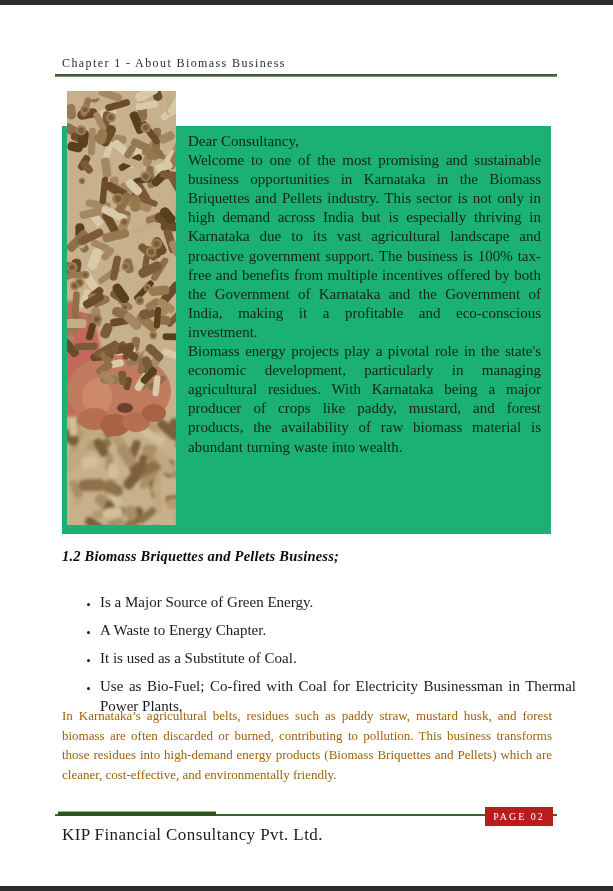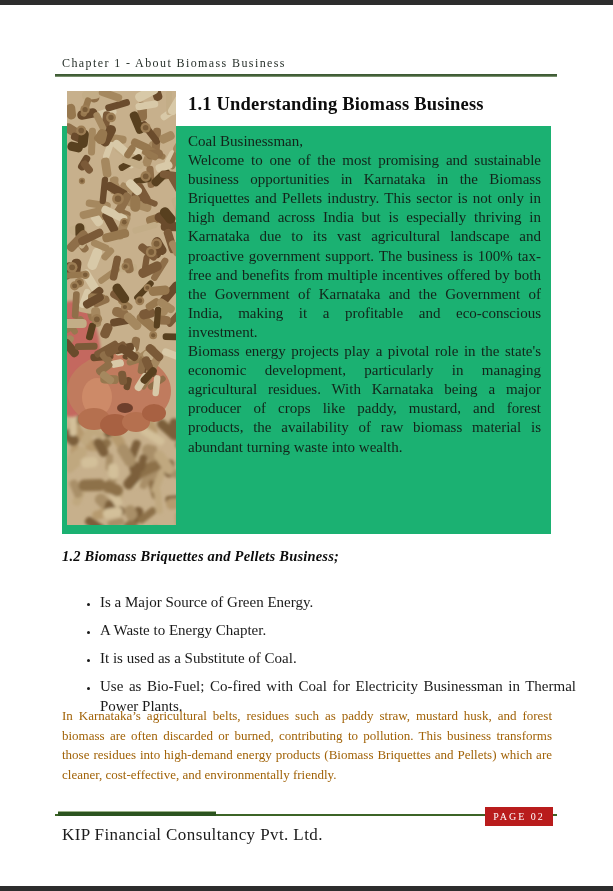--- a/index.html
+++ b/index.html
@@ -393,7 +393,6 @@
       </svg>
   </div>
 
-  <div class="section1-heading">1.1 Understanding Biomass Business</div>
 
   <div class="green-box">
     <div class="green-box-text">

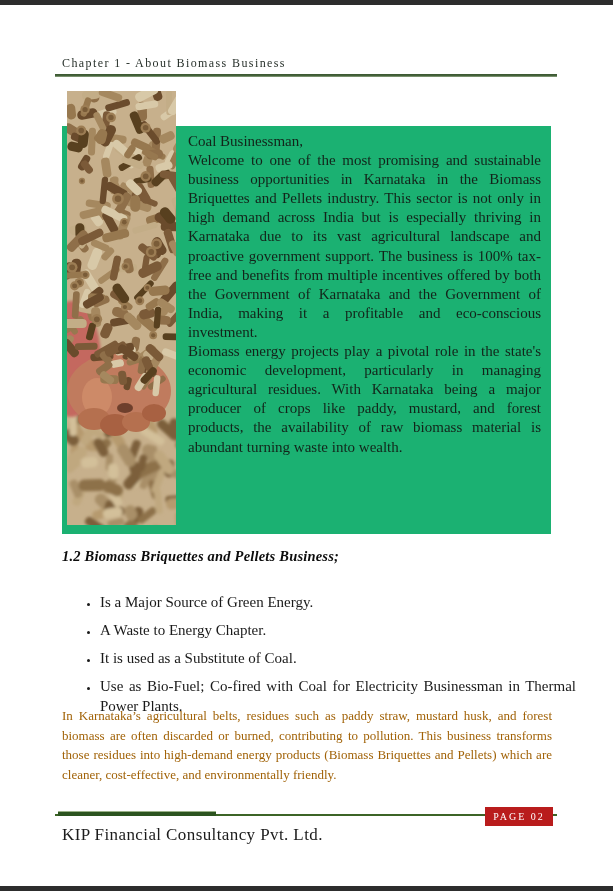--- a/index.html
+++ b/index.html
@@ -396,7 +396,7 @@
 
   <div class="green-box">
     <div class="green-box-text">
-      <div class="salutation">Coal Businessman,</div>
+      <div class="salutation">Dear Consultancy,</div>
       <div class="para1">Welcome to one of the most promising and sustainable business opportunities in Karnataka in the Biomass Briquettes and Pellets industry. This sector is not only in high demand across India but is especially thriving in Karnataka due to its vast agricultural landscape and proactive government support. The business is 100% tax-free and benefits from multiple incentives offered by both the Government of Karnataka and the Government of India, making it a profitable and eco-conscious investment.</div>
       <div class="para2">Biomass energy projects play a pivotal role in the state's economic development, particularly in managing agricultural residues. With Karnataka being a major producer of crops like paddy, mustard, and forest products, the availability of raw biomass material is abundant turning waste into wealth.</div>
     </div>

